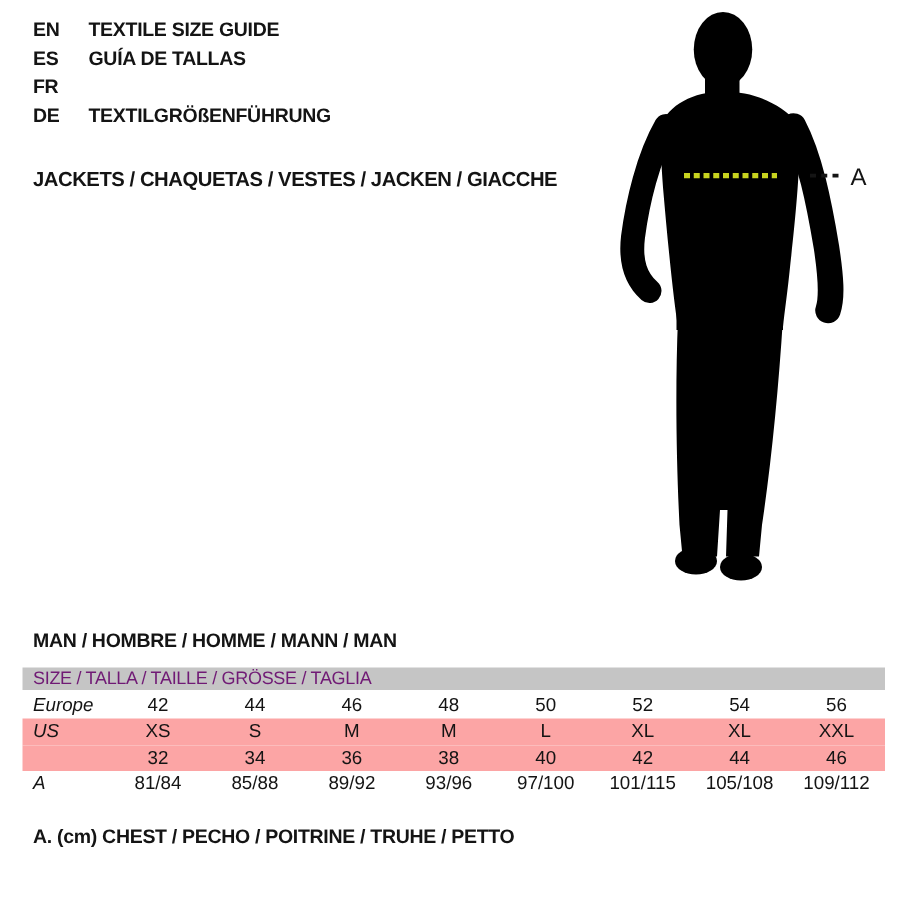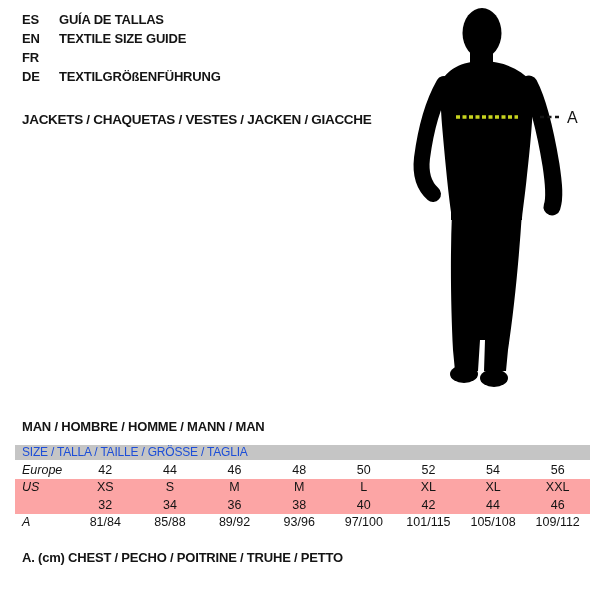--- a/index.html
+++ b/index.html
@@ -64,12 +64,12 @@
 
 <div class="langs">
   <div class="lang-row">
+    <span class="lang-code">EN</span>
+    <span class="lang-label">TEXTILE SIZE GUIDE</span>
+  </div>
+  <div class="lang-row">
     <span class="lang-code">ES</span>
     <span class="lang-label">GUÍA DE TALLAS</span>
-  </div>
-  <div class="lang-row">
-    <span class="lang-code">EN</span>
-    <span class="lang-label">TEXTILE SIZE GUIDE</span>
   </div>
   <div class="lang-row">
     <span class="lang-code">FR</span>

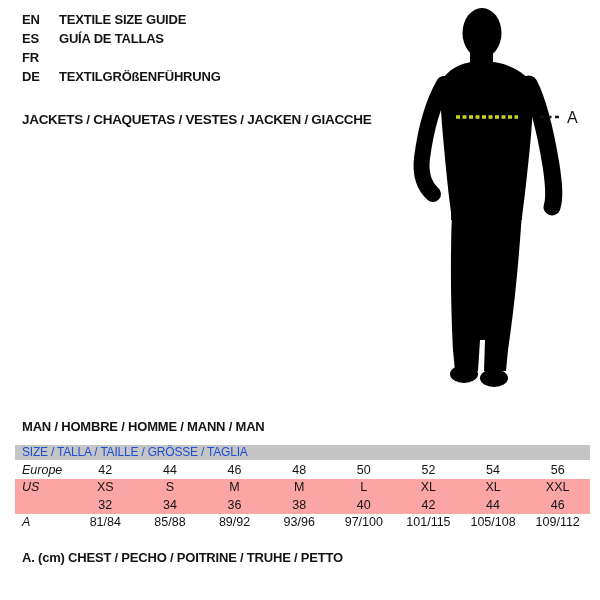--- a/index.html
+++ b/index.html
@@ -42,7 +42,7 @@
   .size-table { position: absolute; left: 15px; top: 445px; width: 575px; }
   .st-header {
     background: #c5c5c5; height: 15px; line-height: 15px;
-    padding-left: 7px; font-size: 12px; color: #1d4ed8;
+    padding-left: 7px; font-size: 12px; color: #701a75;
     margin-bottom: 2px; letter-spacing: -0.2px;
   }
   .st-row {

